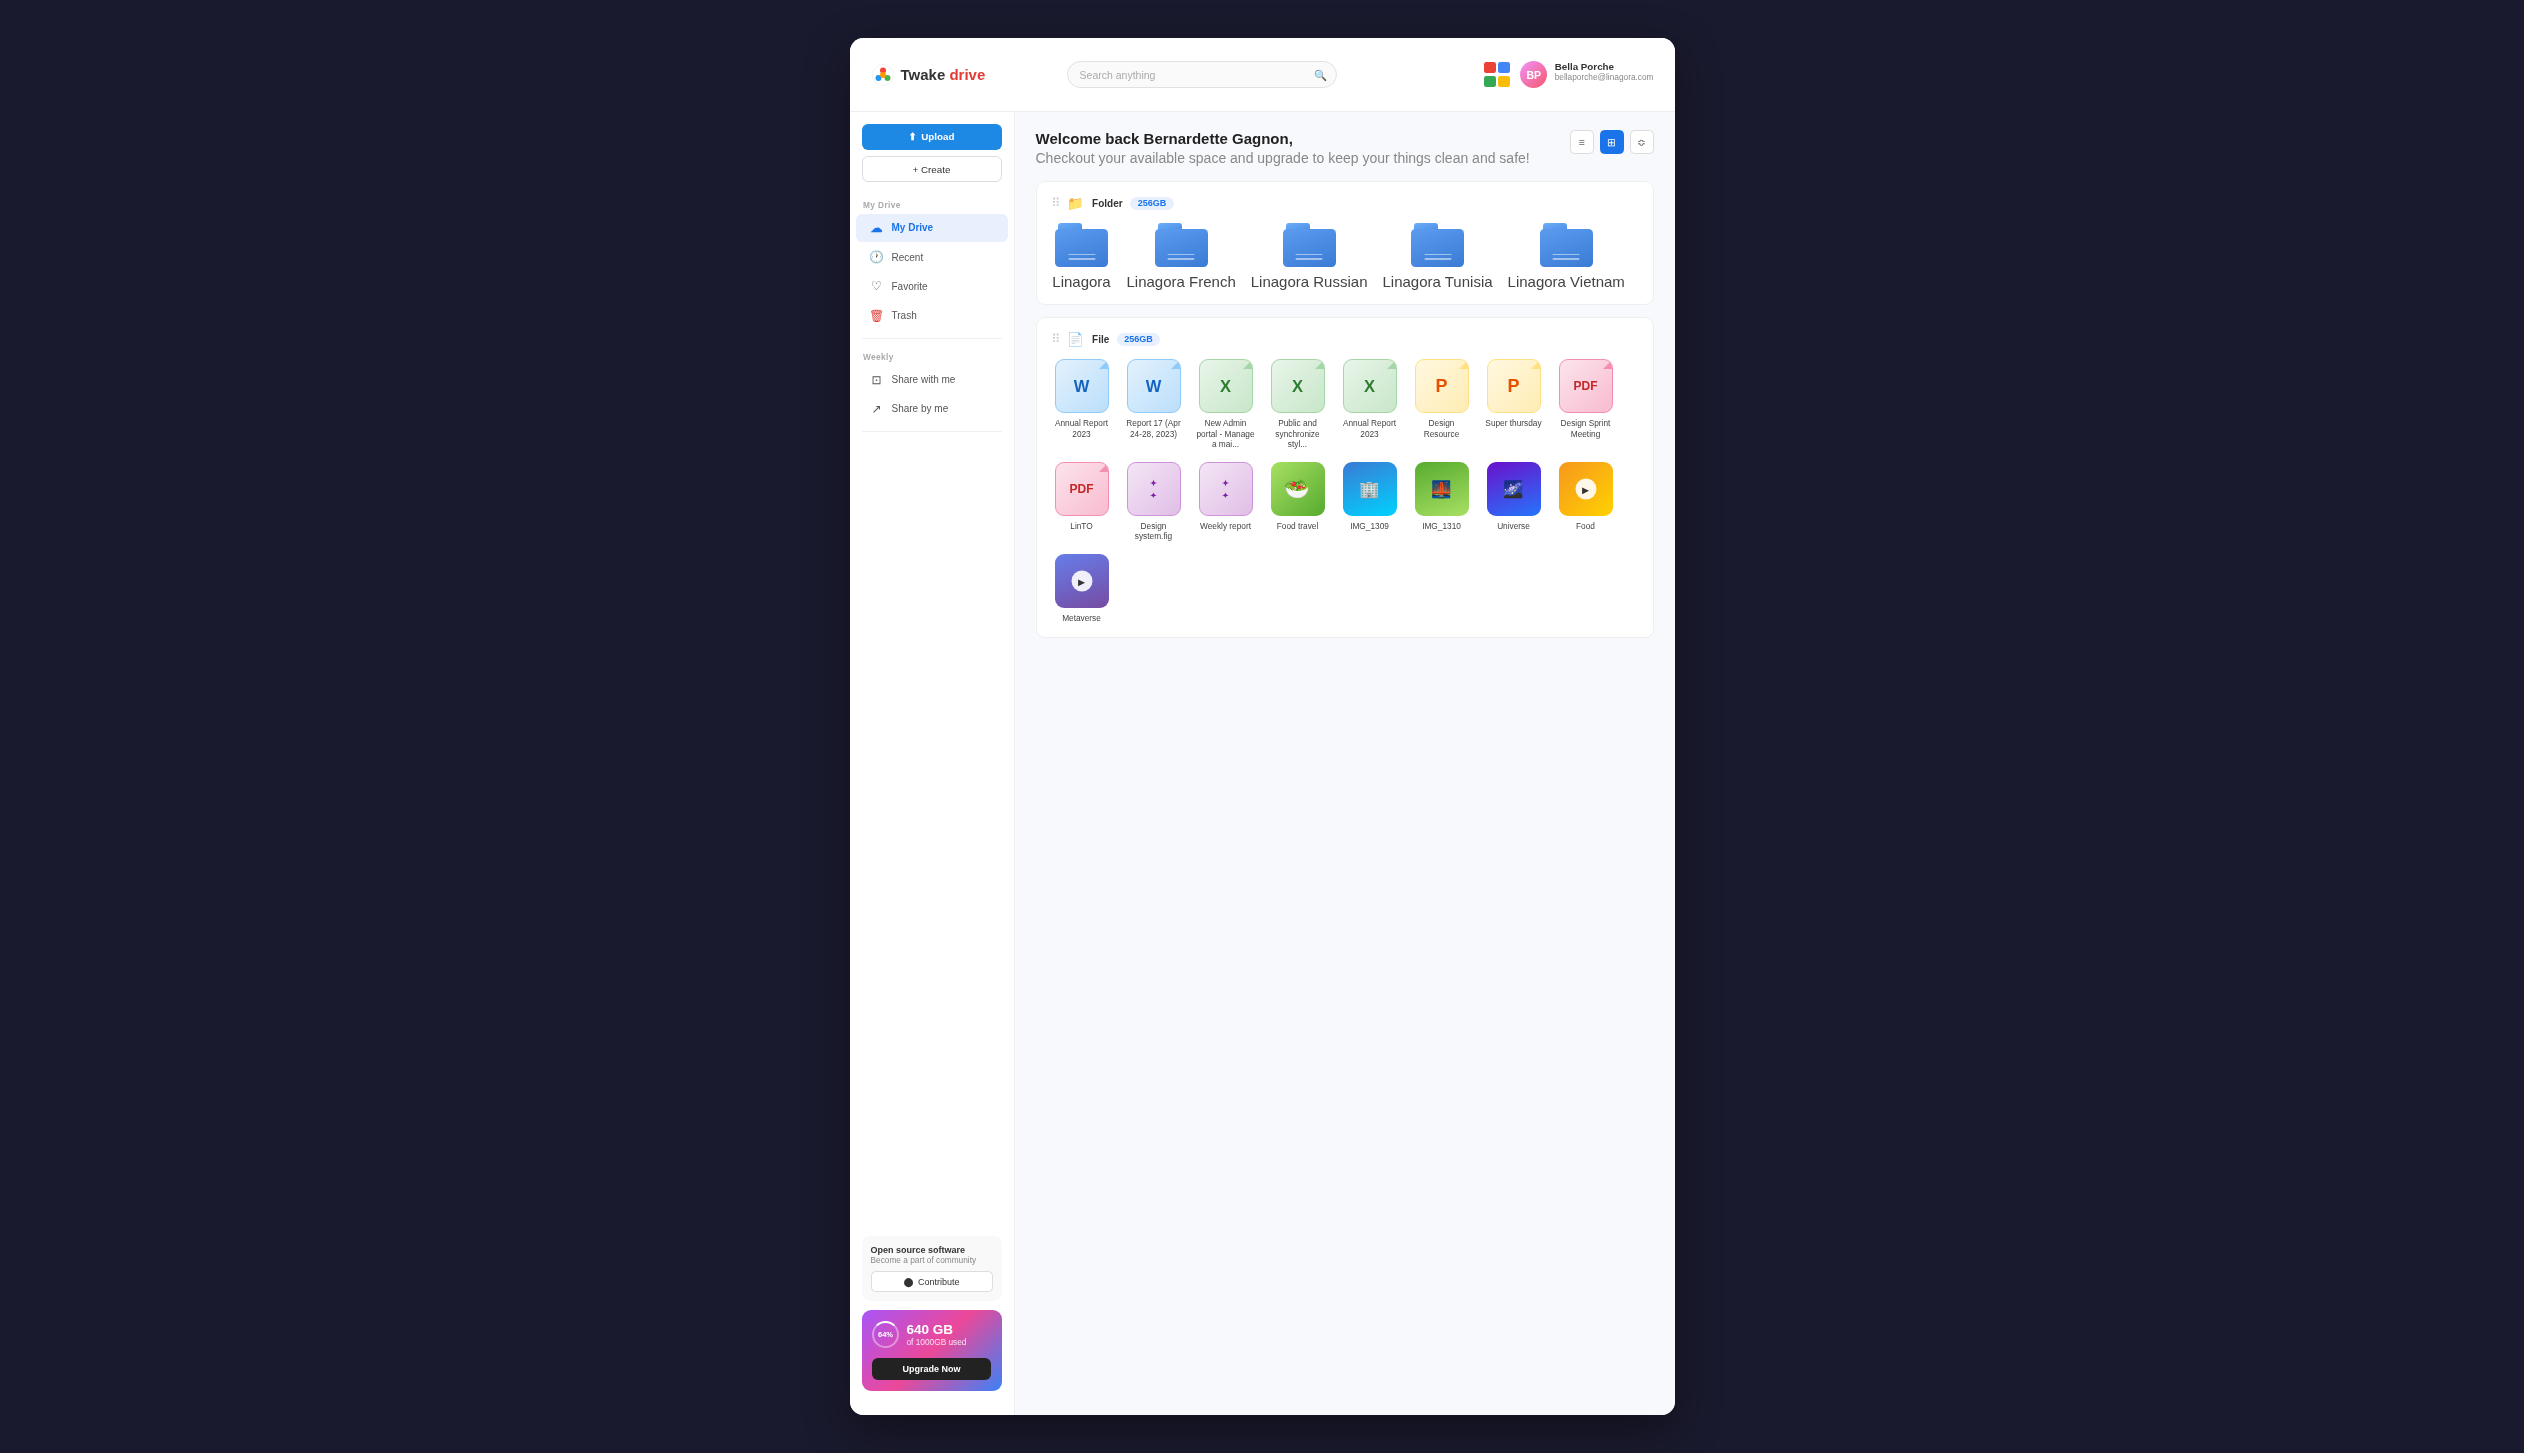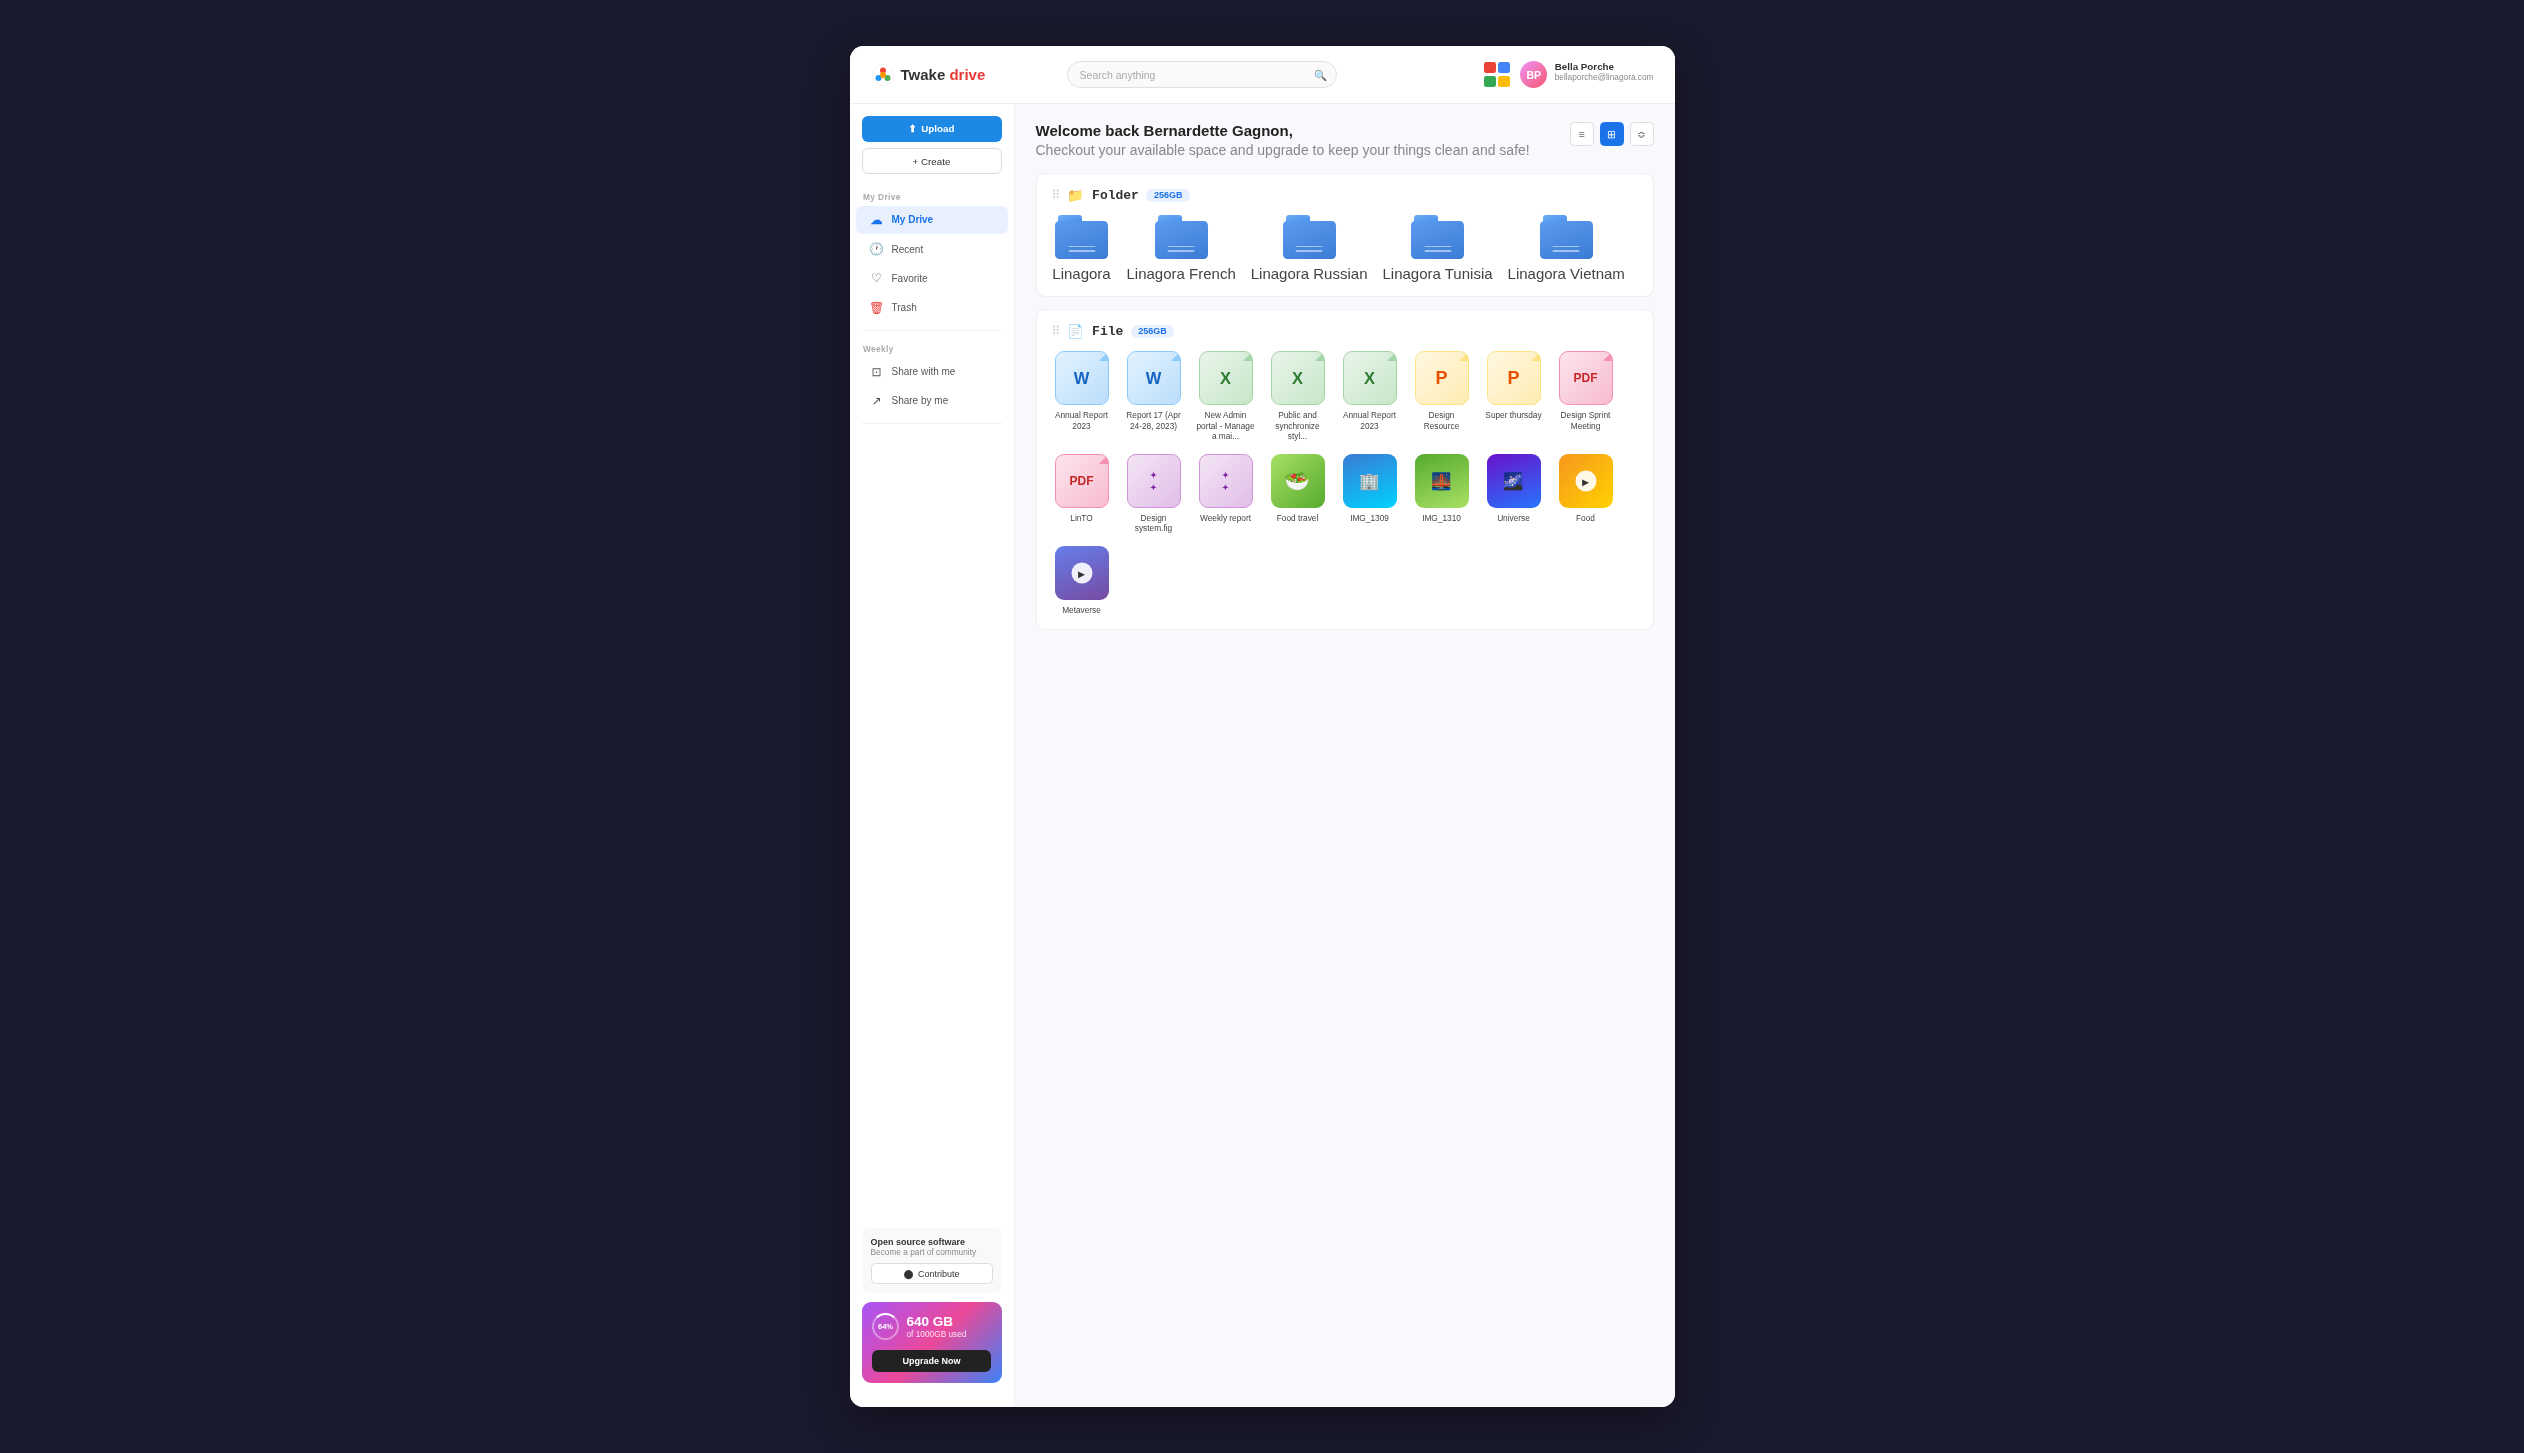--- a/index.html
+++ b/index.html
@@ -46,7 +46,7 @@
     .search-bar {
       flex: 1;
       max-width: 270px;
-      margin: 4px auto;
+      margin: 12px auto;
       position: relative;
     }
     .search-bar input {

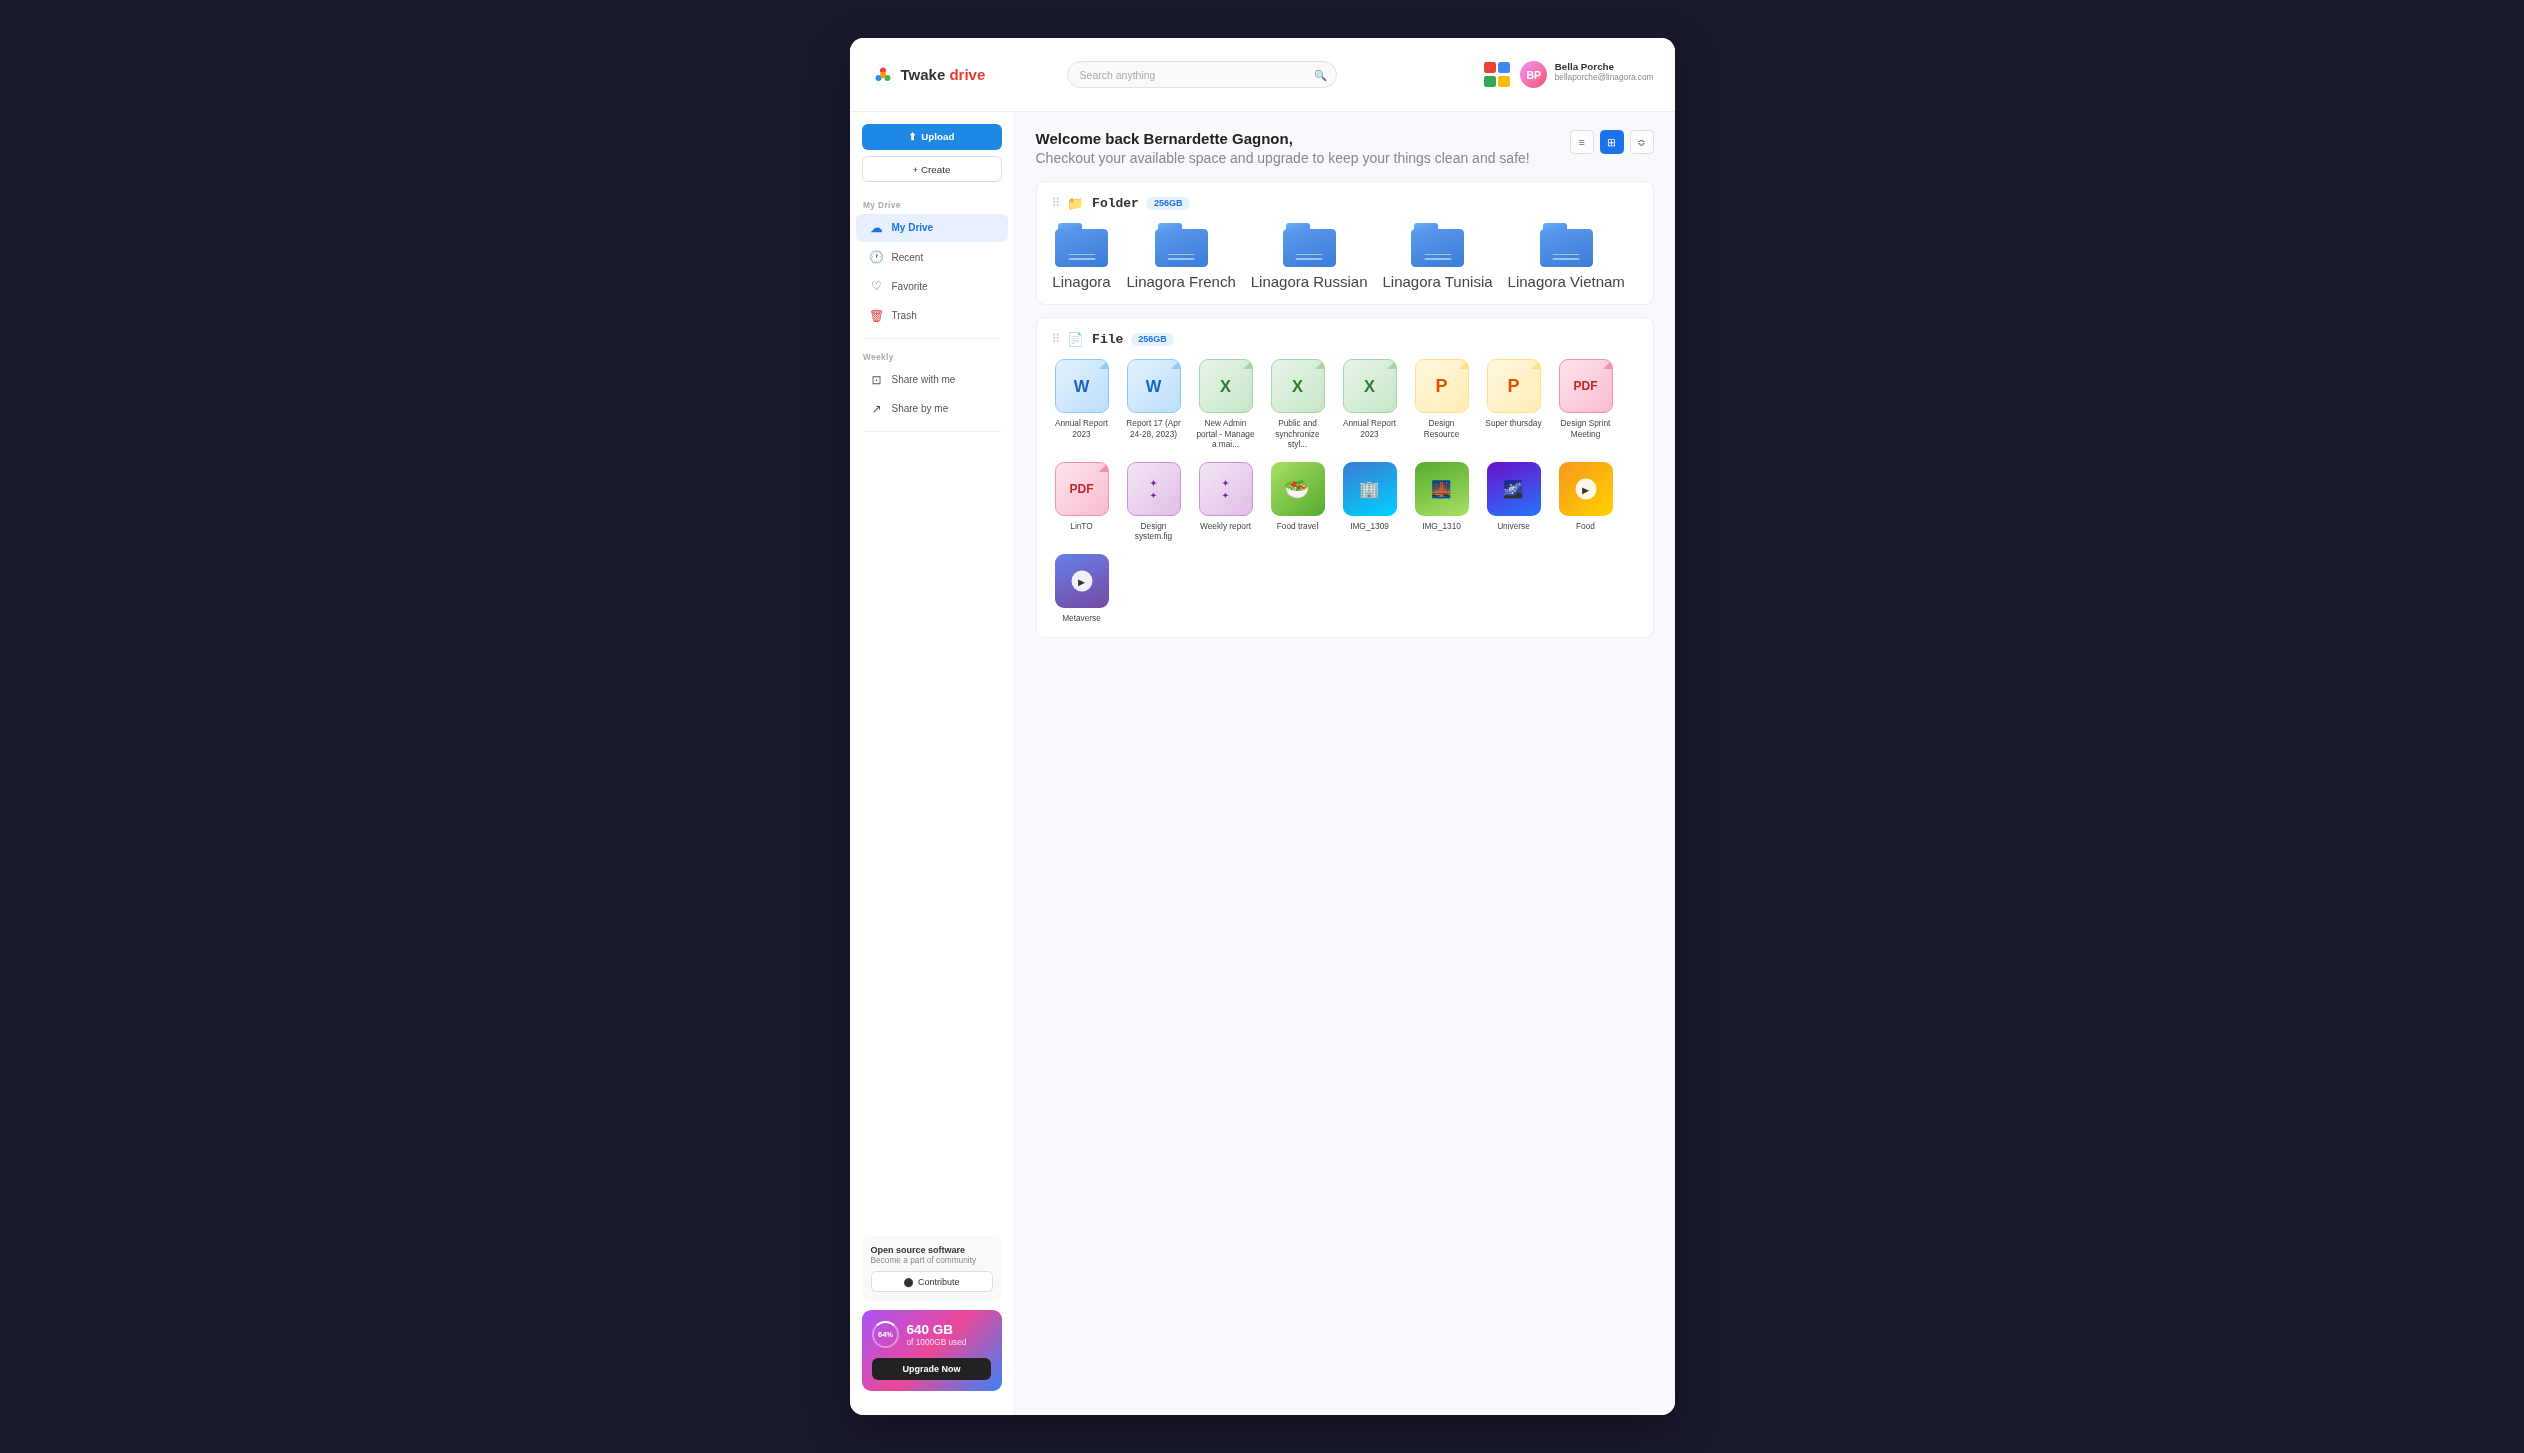--- a/index.html
+++ b/index.html
@@ -294,7 +294,7 @@
     }
     .drag-handle { color: #ccc; font-size: 12px; cursor: grab; }
     .section-icon { font-size: 13.5px; color: #555; }
-    .section-type { font-size: 13px; font-weight: 600; color: #333; font-family: Liberation Mono, monospace; }
+    .section-type { font-size: 10px; font-weight: 600; color: #333; }
     .section-badge {
       background: #e8f0fe;
       color: #1a73e8;

